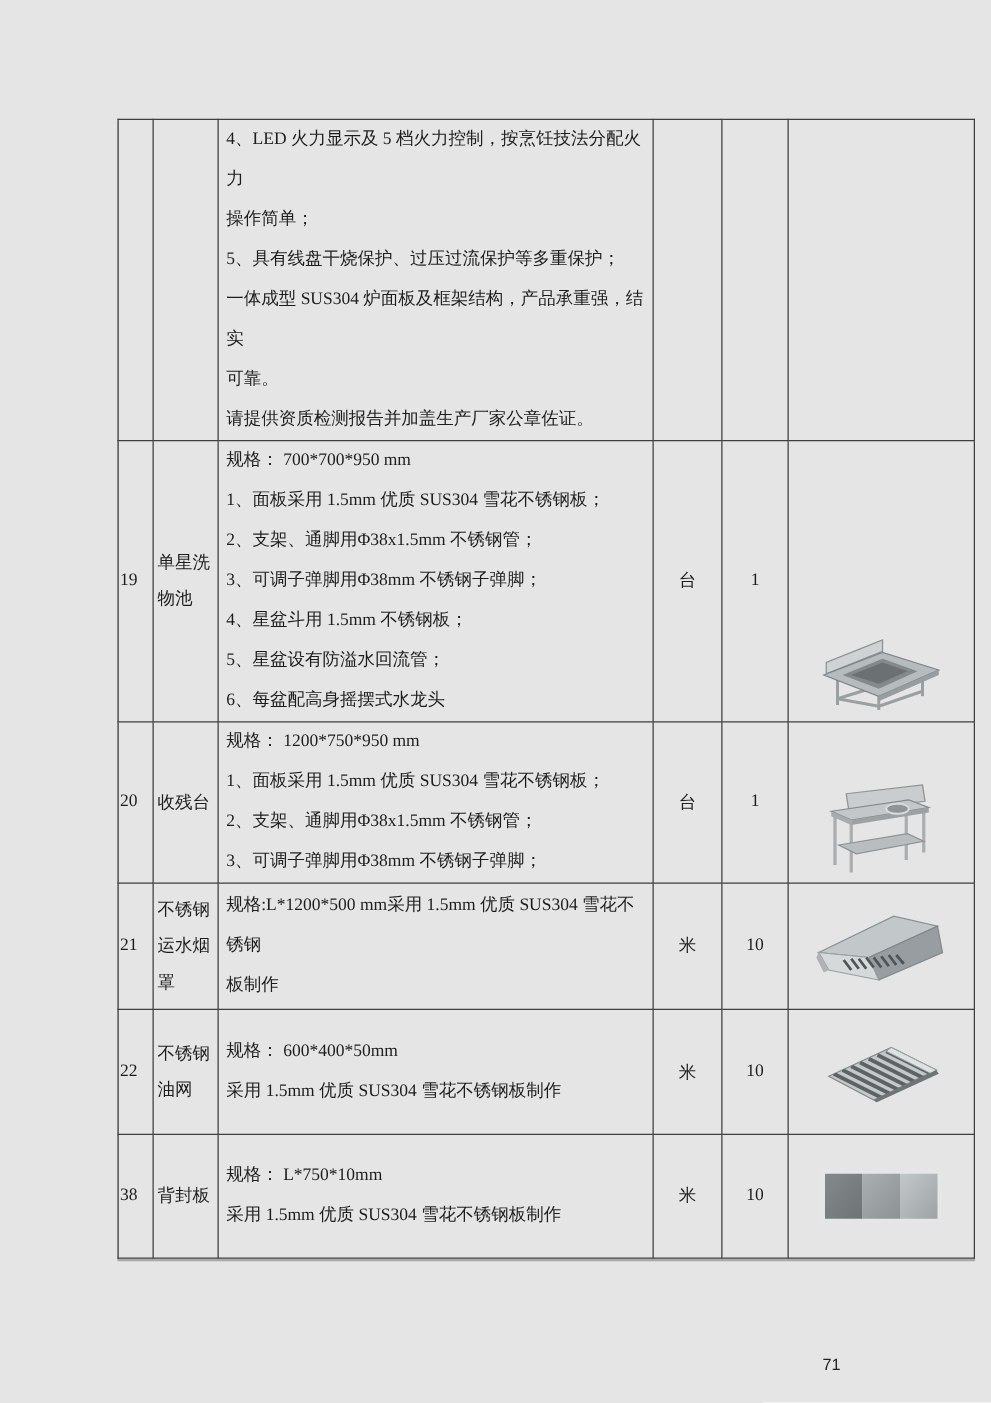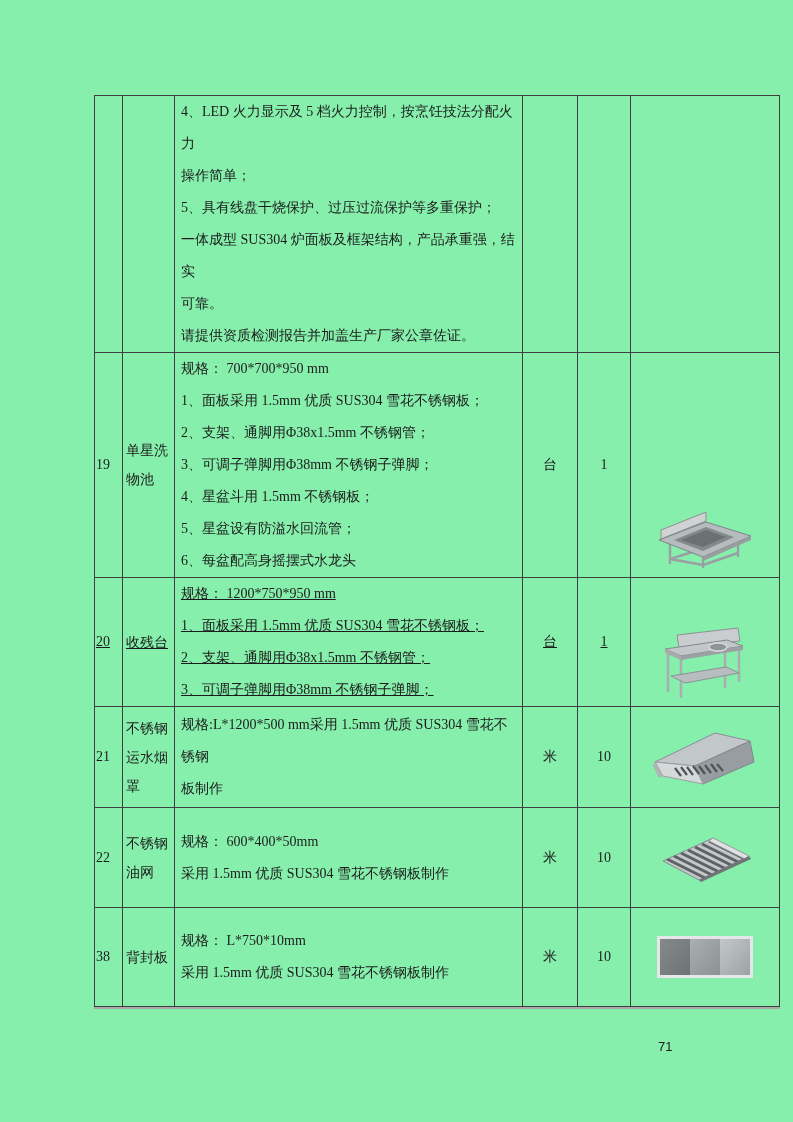--- a/index.html
+++ b/index.html
@@ -6,7 +6,7 @@
   .page{
     position:relative;
     width:793px;height:1122px;
-    background:#86efac;
+    background:#e5e5e5;
     font-family:"Liberation Serif","DejaVu Serif",serif;
     color:#1c1c1c;
     overflow:hidden;

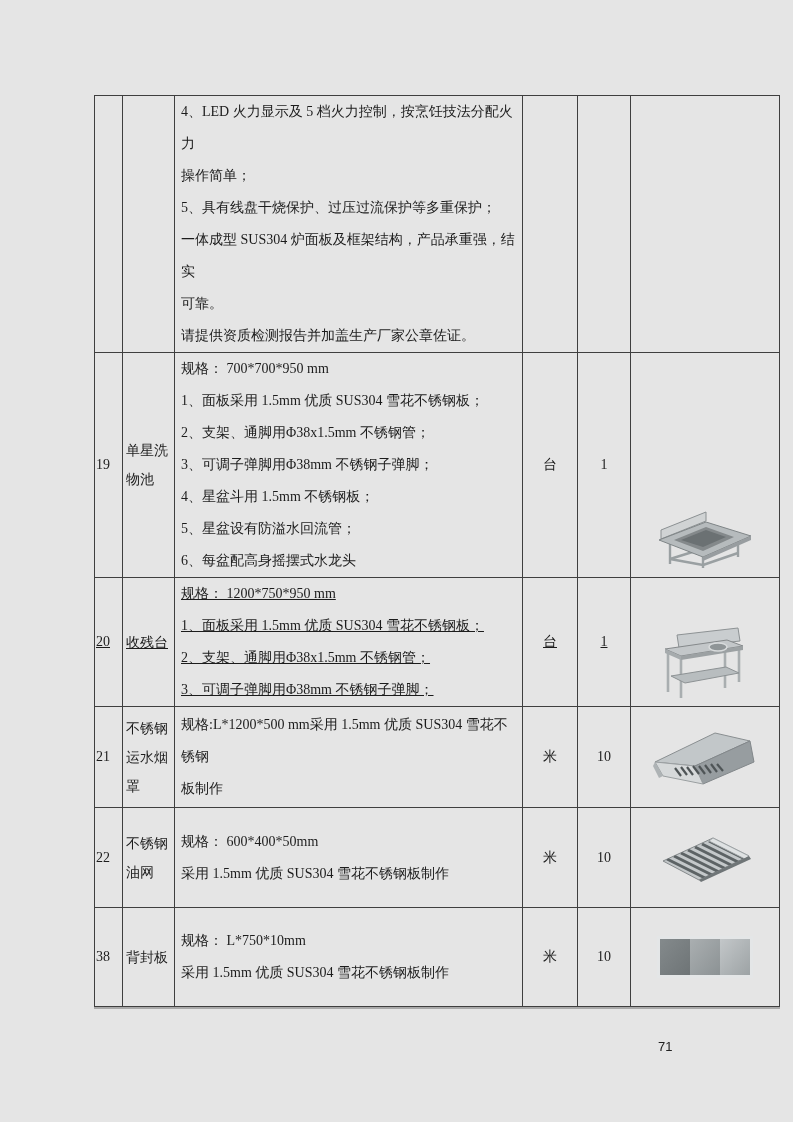--- a/index.html
+++ b/index.html
@@ -41,7 +41,7 @@
   td.img{ position:relative; }
   tr.r0 td{ height:190px; }
   tr.r1 td{ height:218px; }
-  tr.r2 td{ height:124px;text-decoration:underline; }
+  tr.r2 td{ height:124px; }
   tr.r3 td{ height:98px;  }
   tr.r4 td{ height:97px;  }
   tr.r5 td{ height:96px;  }

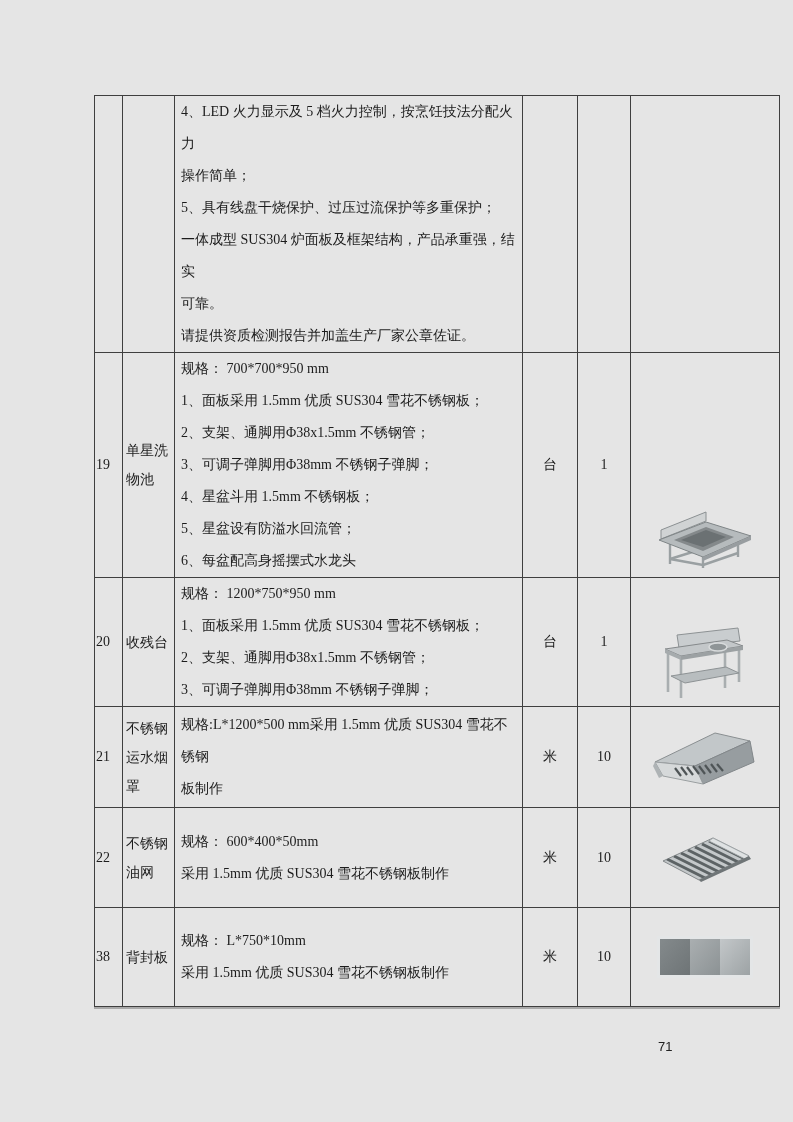--- a/index.html
+++ b/index.html
@@ -51,7 +51,7 @@
   .prod.bot6{ bottom:6px; transform:translateX(-50%); }
   .pagenum{
     position:absolute;
-    left:658px;top:1039px;
+    left:658px;top:1084px;
     font-size:13px;
     font-family:"Liberation Sans","DejaVu Sans",sans-serif;
     color:#222;

